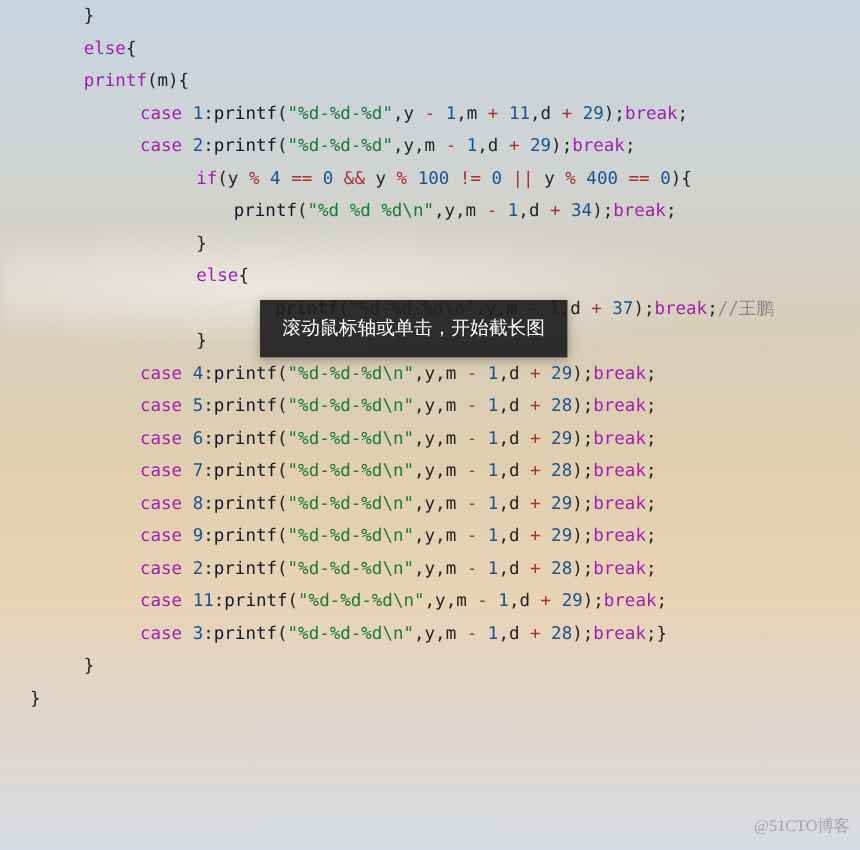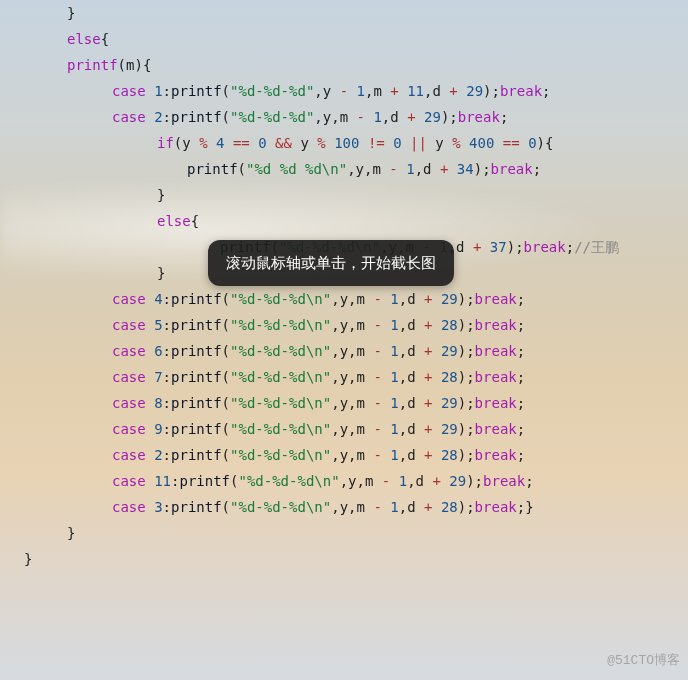--- a/index.html
+++ b/index.html
@@ -19,7 +19,7 @@
 .i4{padding-left:145px}
 .i5{padding-left:175px}
 .i6{padding-left:208px}
-.tooltip{position:absolute;left:208px;top:240px;background:rgba(30,30,30,.92);color:#fff;padding:10px 18px;font-family:"Microsoft YaHei",sans-serif;font-size:15px;border-radius:12px;box-shadow:0 2px 8px rgba(0,0,0,.3)}
+.tooltip{position:absolute;left:208px;top:240px;background:rgba(30,30,30,.92);color:#fff;padding:10px 18px;font-family:"Microsoft YaHei",sans-serif;font-size:15px;border-radius:0;box-shadow:0 2px 8px rgba(0,0,0,.3)}
 .watermark{position:absolute;right:8px;bottom:6px;color:rgba(120,120,120,.55);font-family:Liberation Mono, monospace;font-size:13px}
 </style>
 </head>

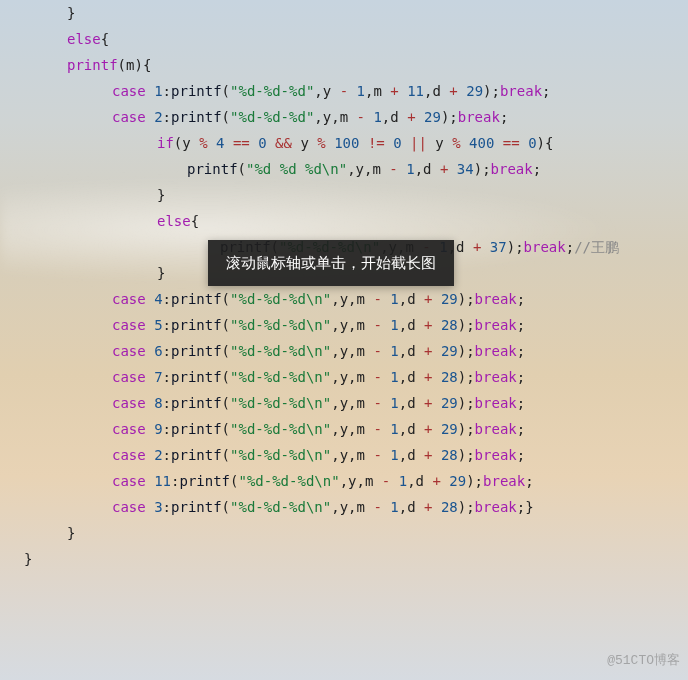--- a/index.html
+++ b/index.html
@@ -20,7 +20,7 @@
 .i5{padding-left:175px}
 .i6{padding-left:208px}
 .tooltip{position:absolute;left:208px;top:240px;background:rgba(30,30,30,.92);color:#fff;padding:10px 18px;font-family:"Microsoft YaHei",sans-serif;font-size:15px;border-radius:0;box-shadow:0 2px 8px rgba(0,0,0,.3)}
-.watermark{position:absolute;right:8px;bottom:6px;color:rgba(120,120,120,.55);font-family:Liberation Mono, monospace;font-size:13px}
+.watermark{position:absolute;right:8px;bottom:6px;color:rgba(120,120,120,.55);font-family:Liberation Serif, serif;font-size:13px}
 </style>
 </head>
 <body>

